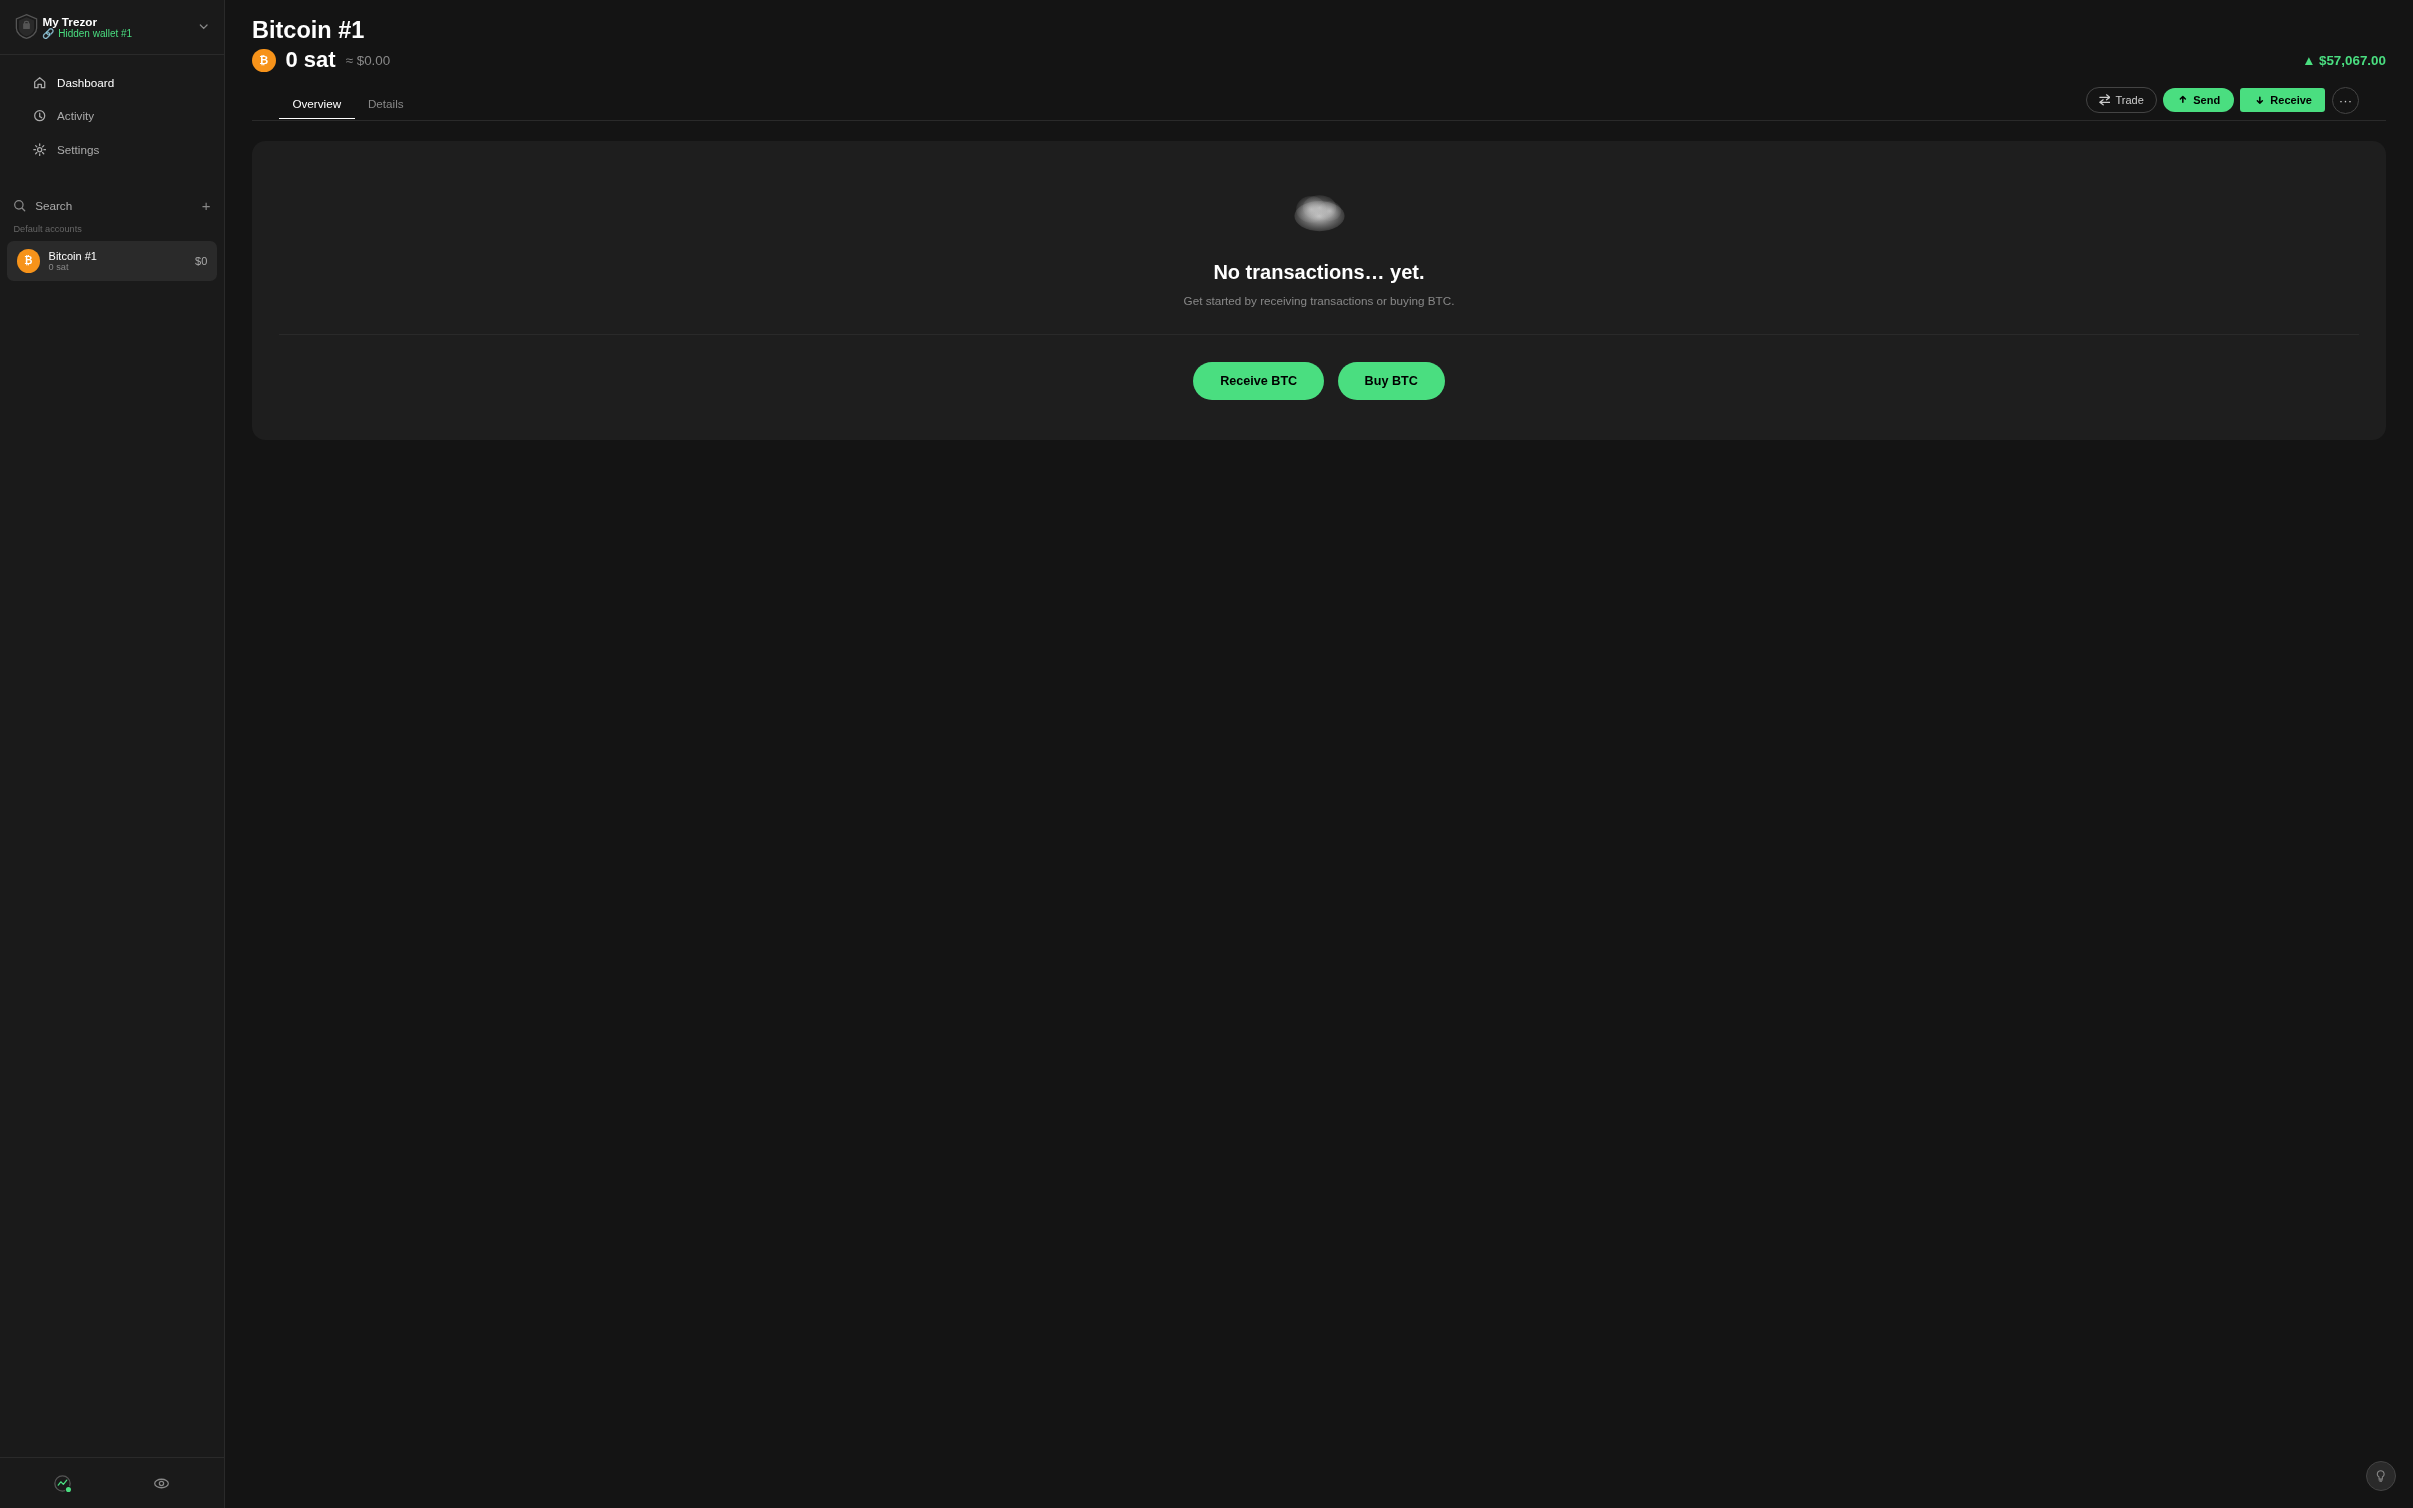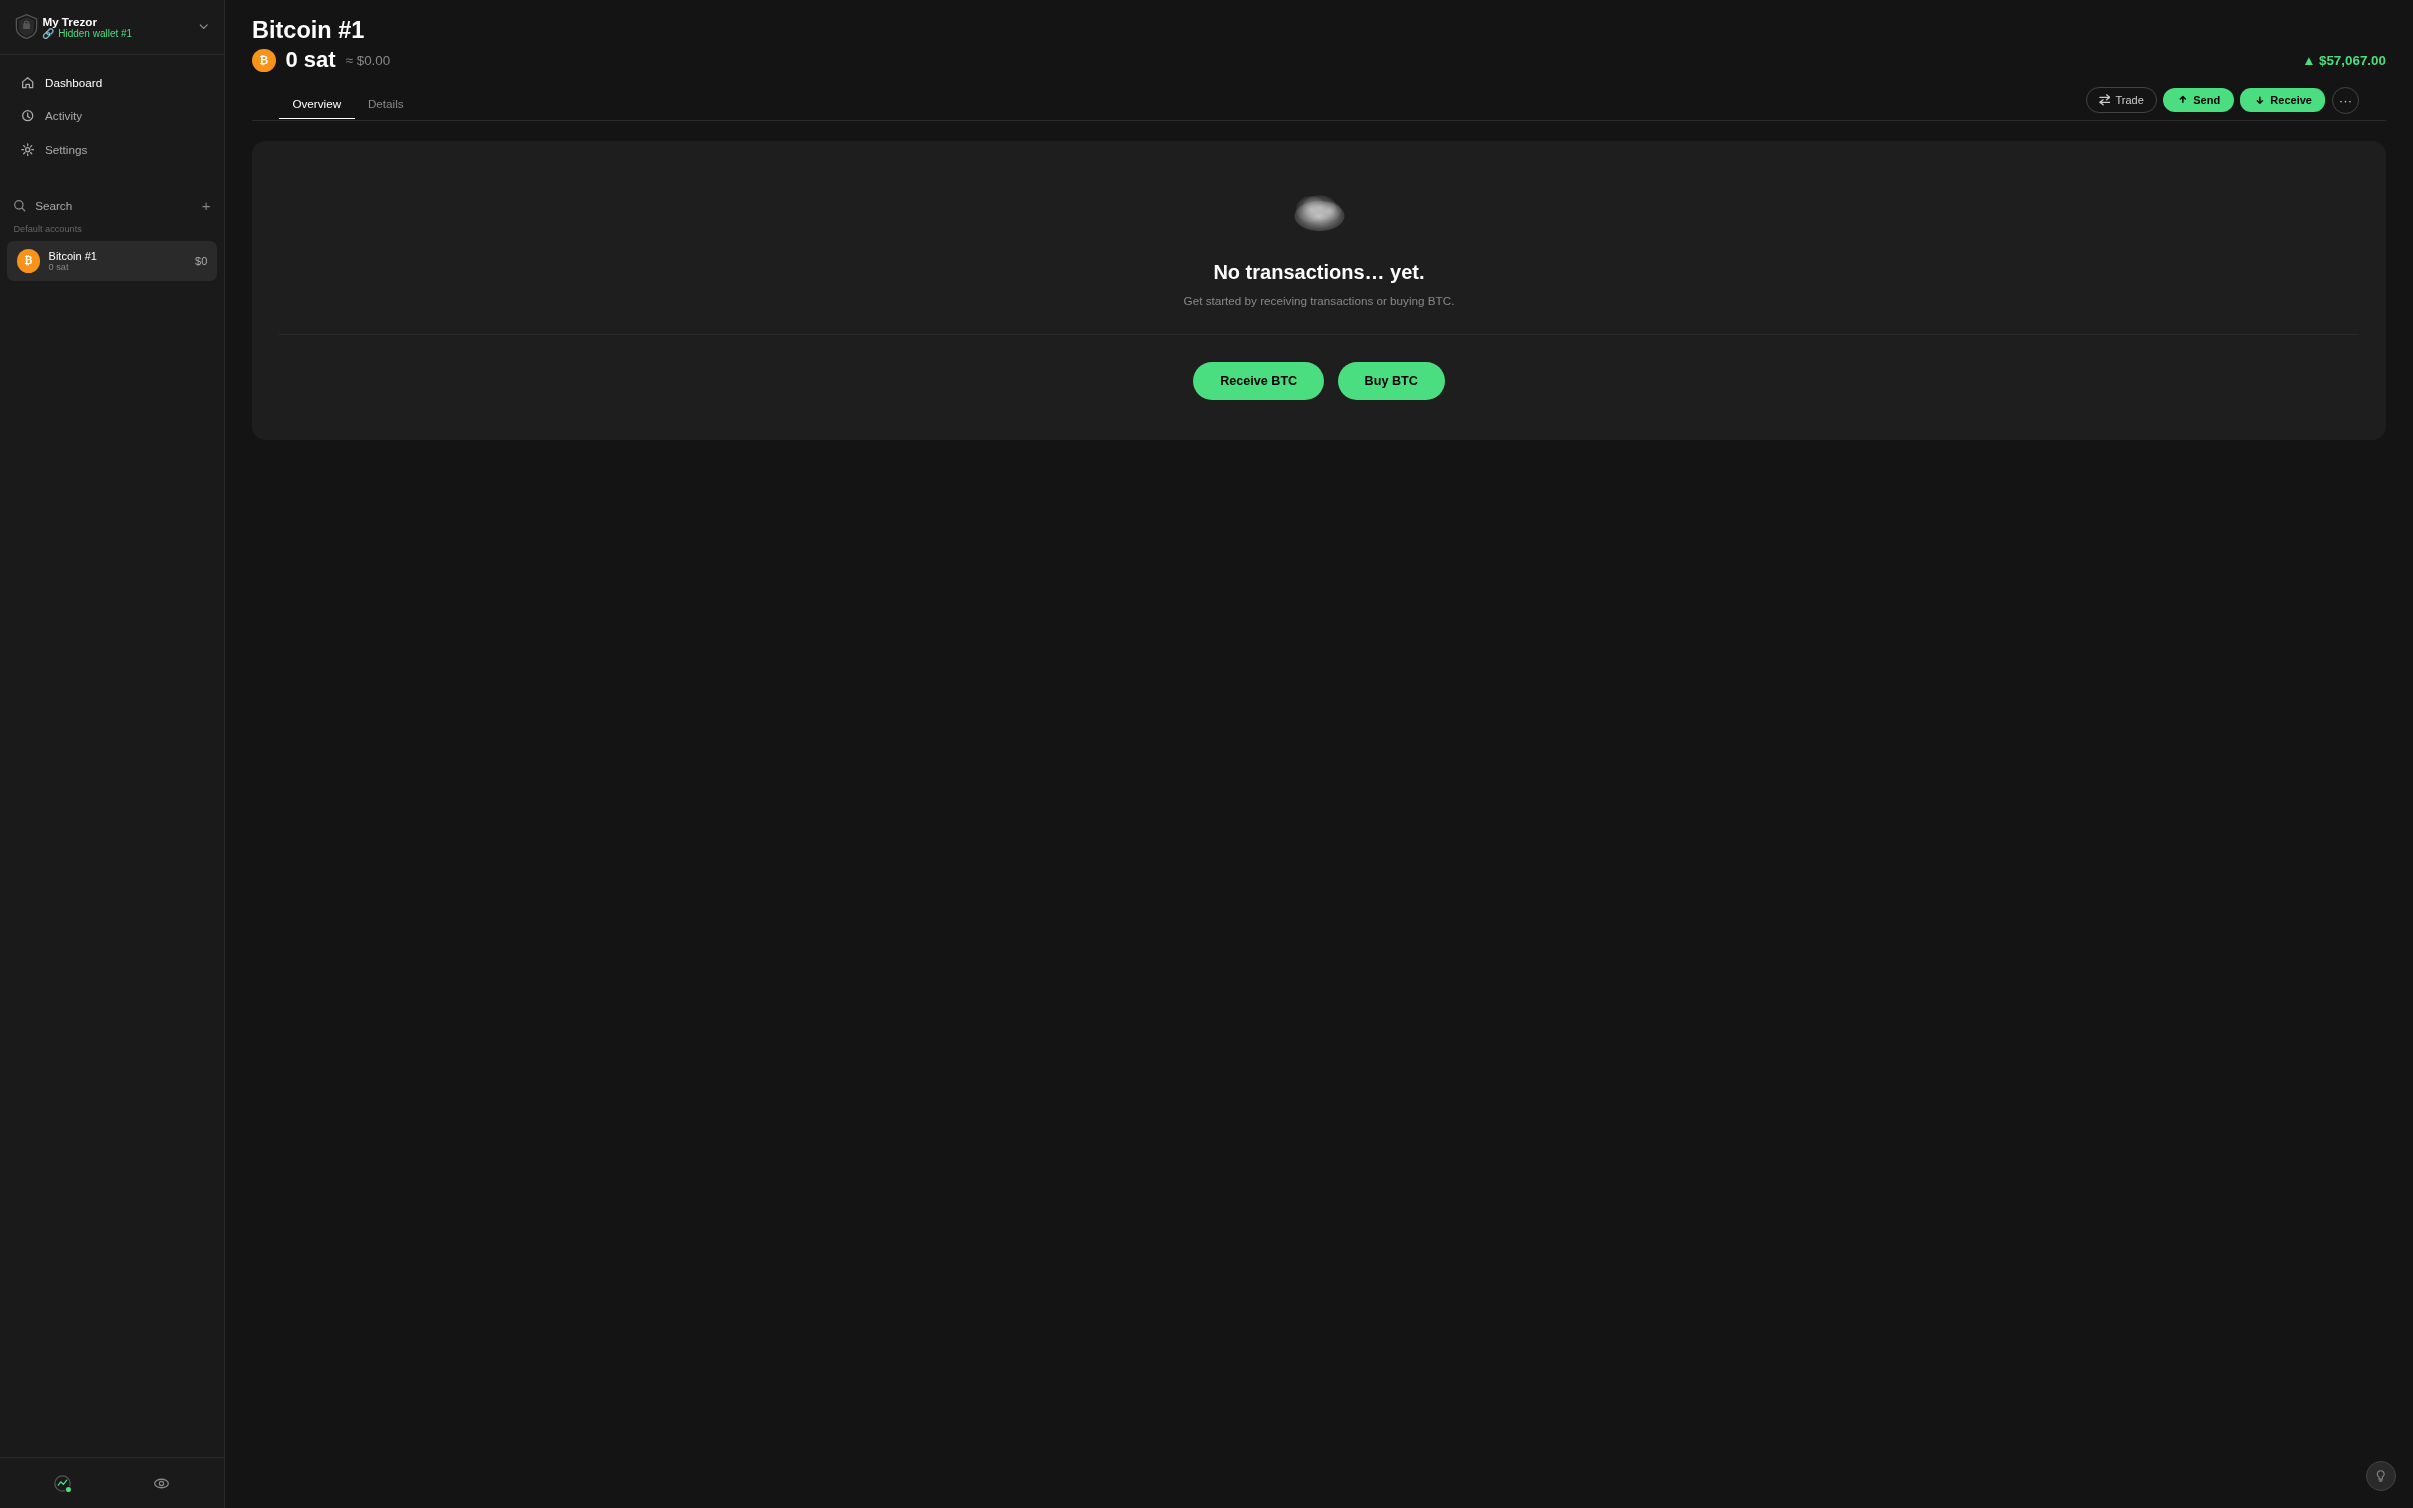--- a/index.html
+++ b/index.html
@@ -61,7 +61,7 @@
     }
 
     .sidebar-nav {
-      padding: 10px 0;
+      padding: 10px 12px;
     }
 
     .nav-item {

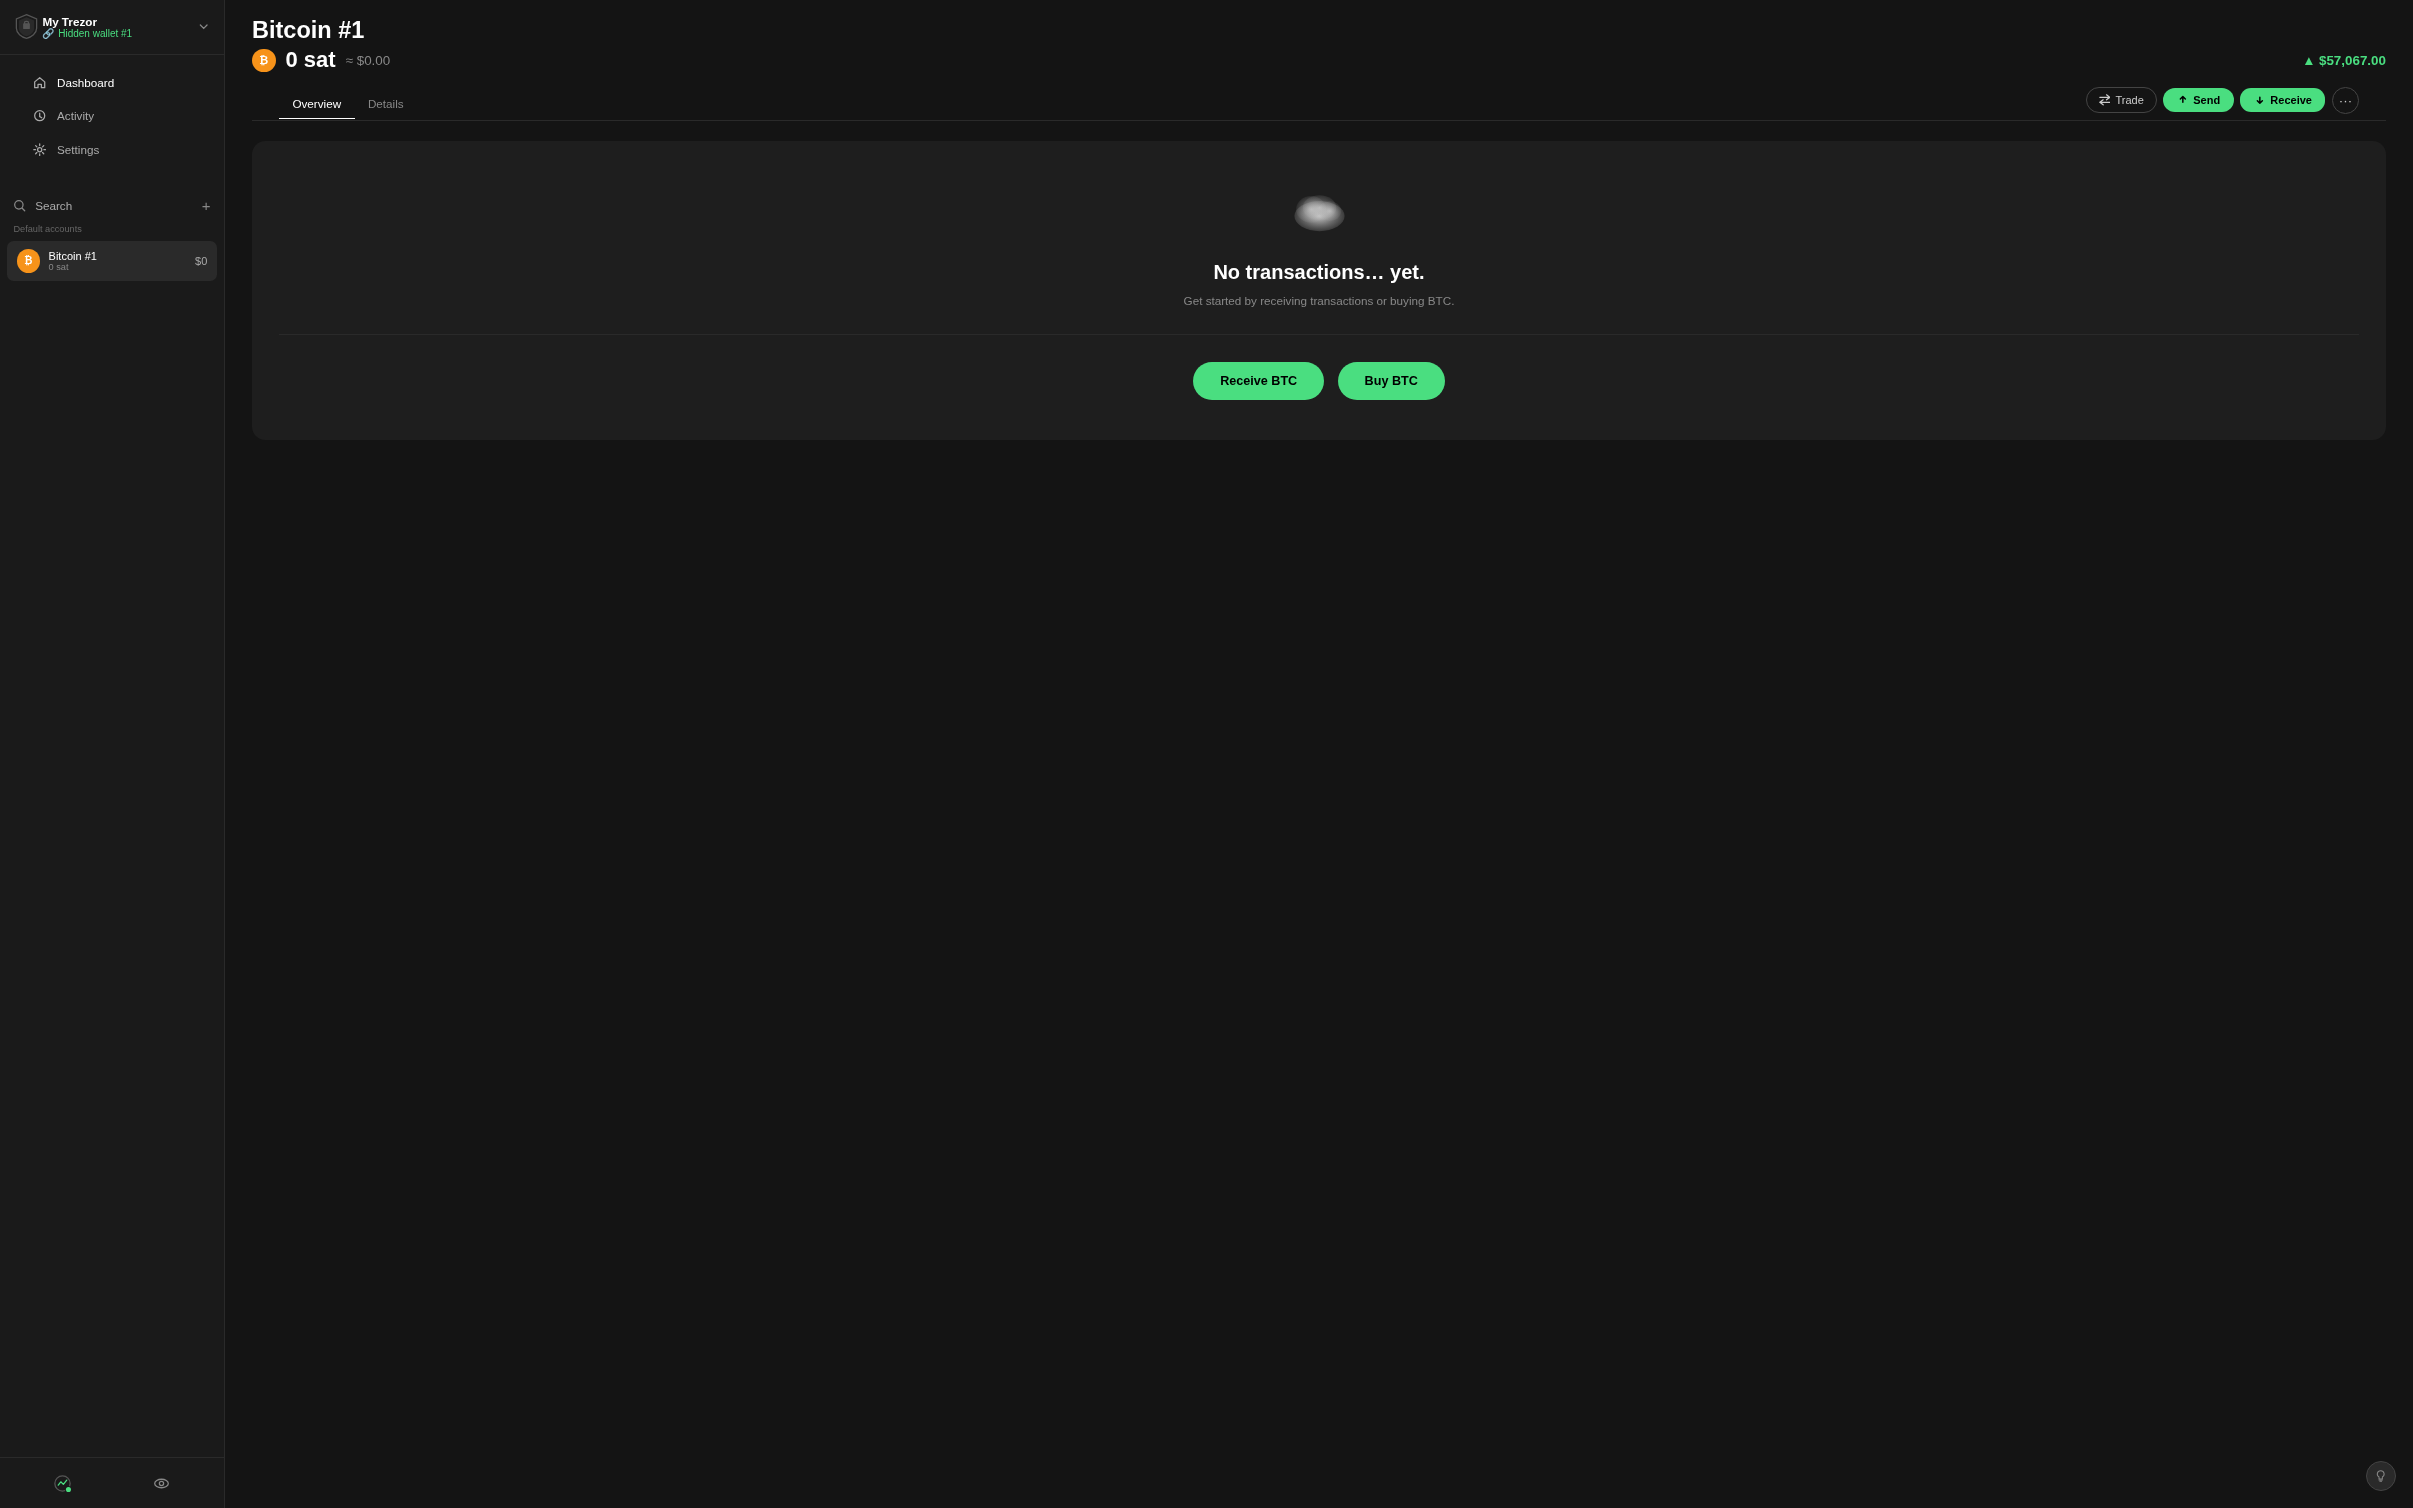--- a/index.html
+++ b/index.html
@@ -317,7 +317,7 @@
       padding: 5.9px 13.4px;
       background: #4ade80;
       border: none;
-      border-radius: 11px;
+      border-radius: 3px;
       color: #000;
       font-size: 11px;
       font-weight: 600;

